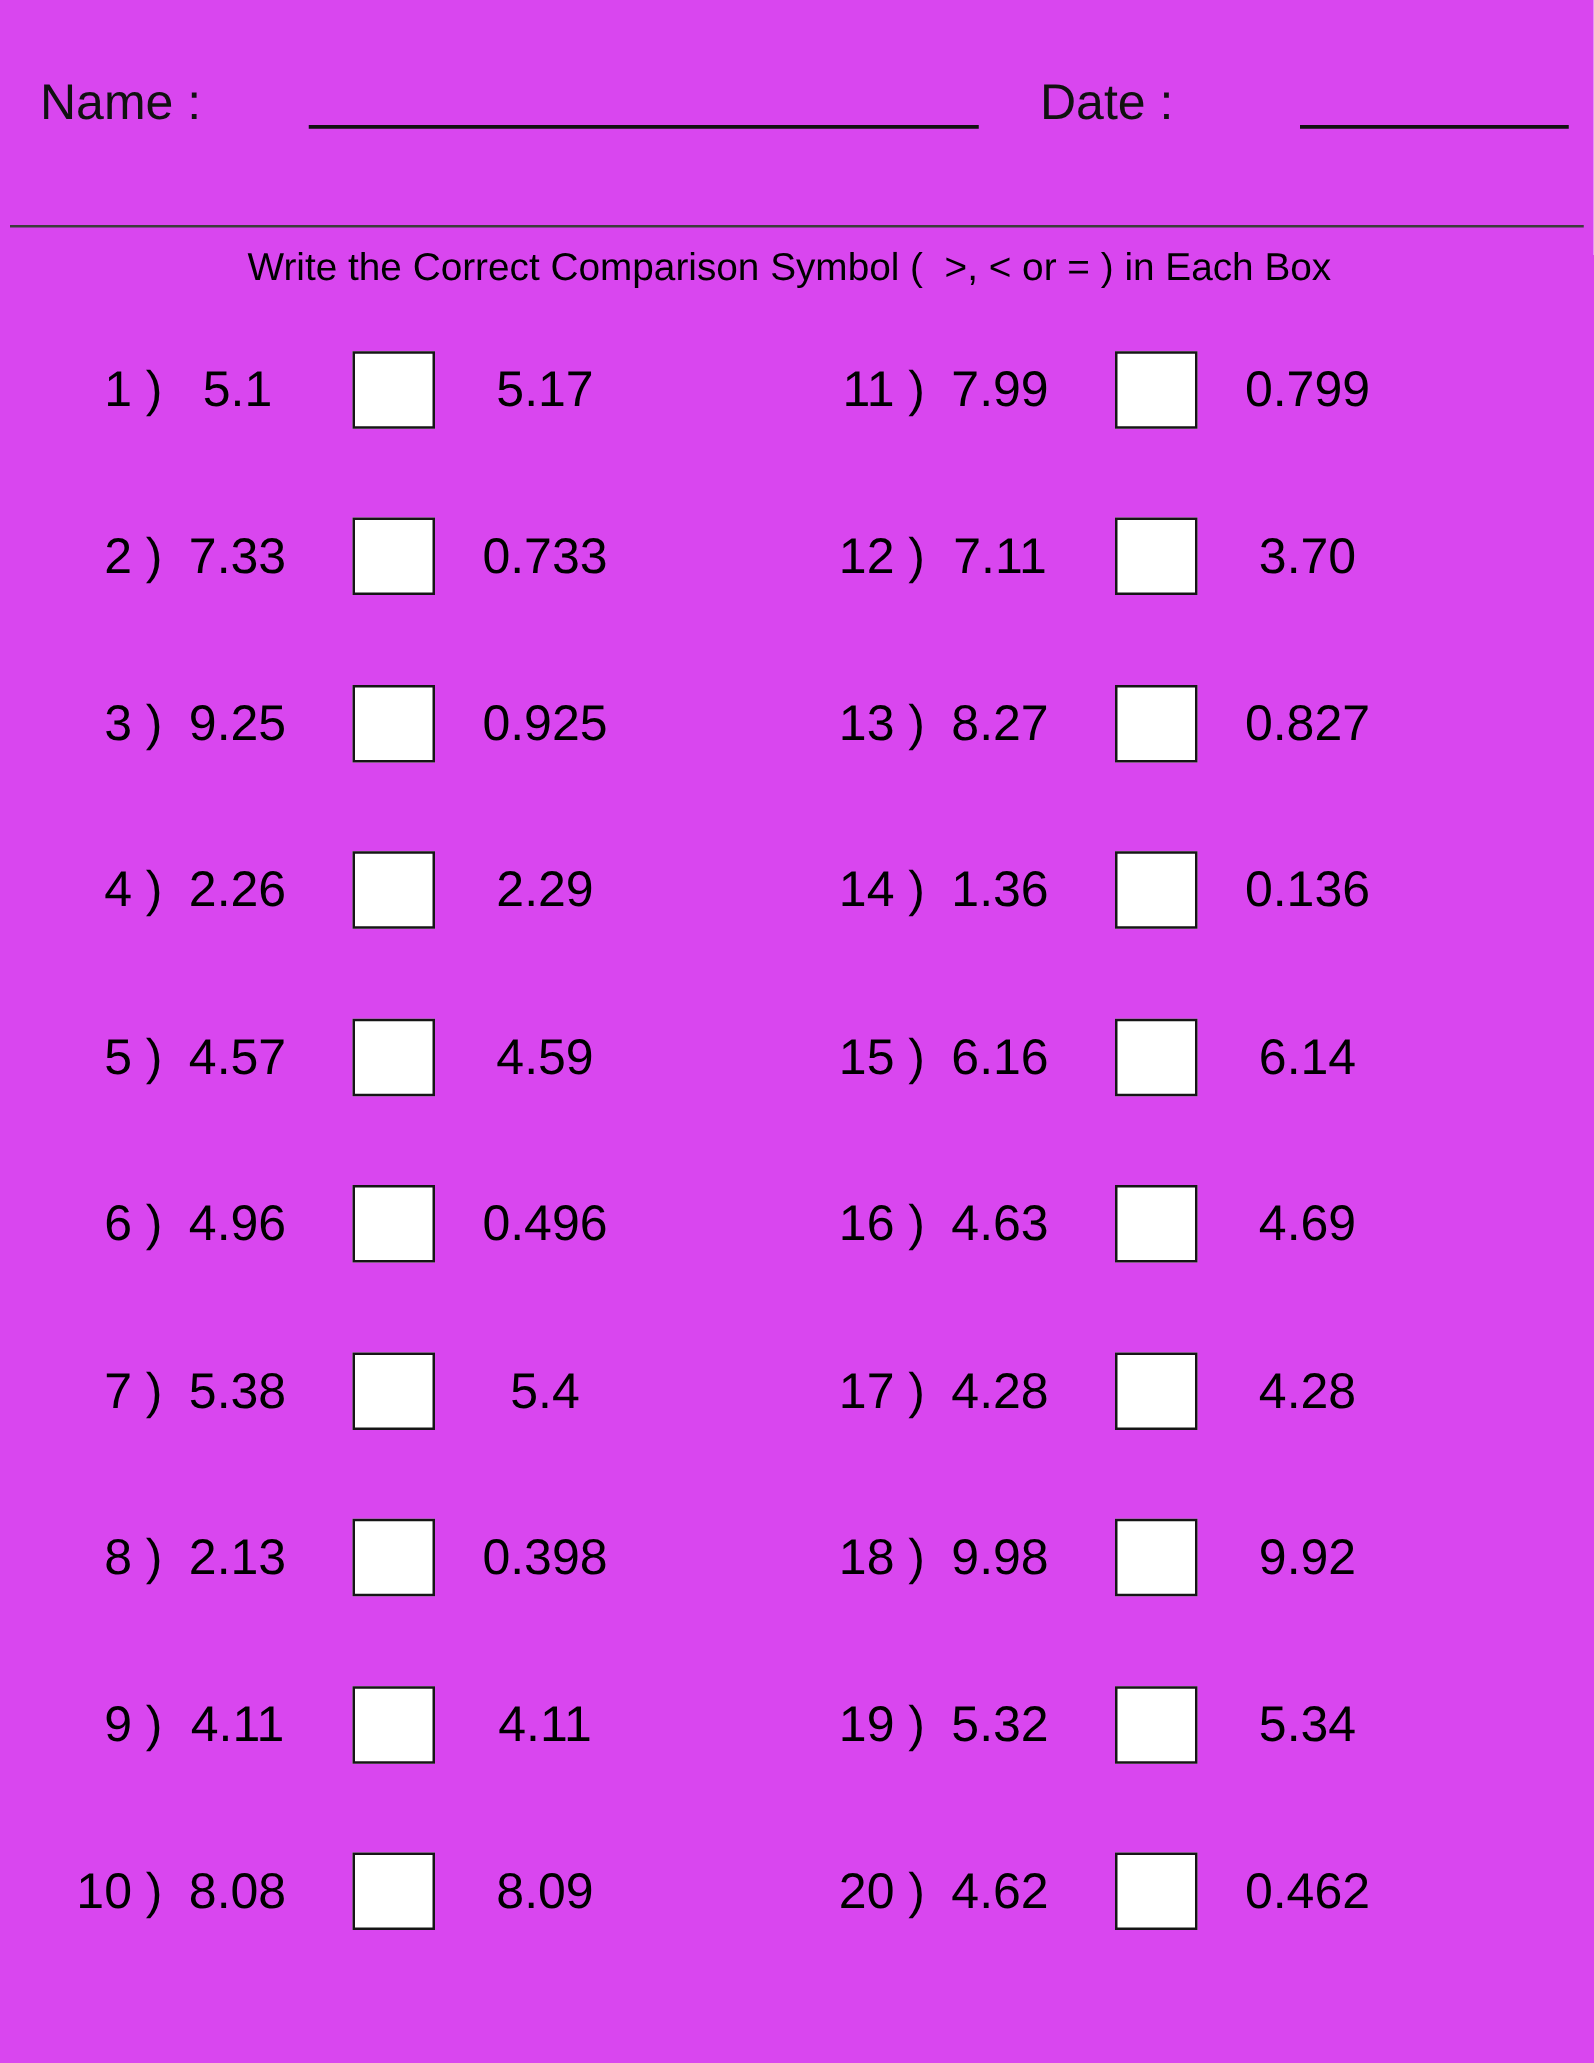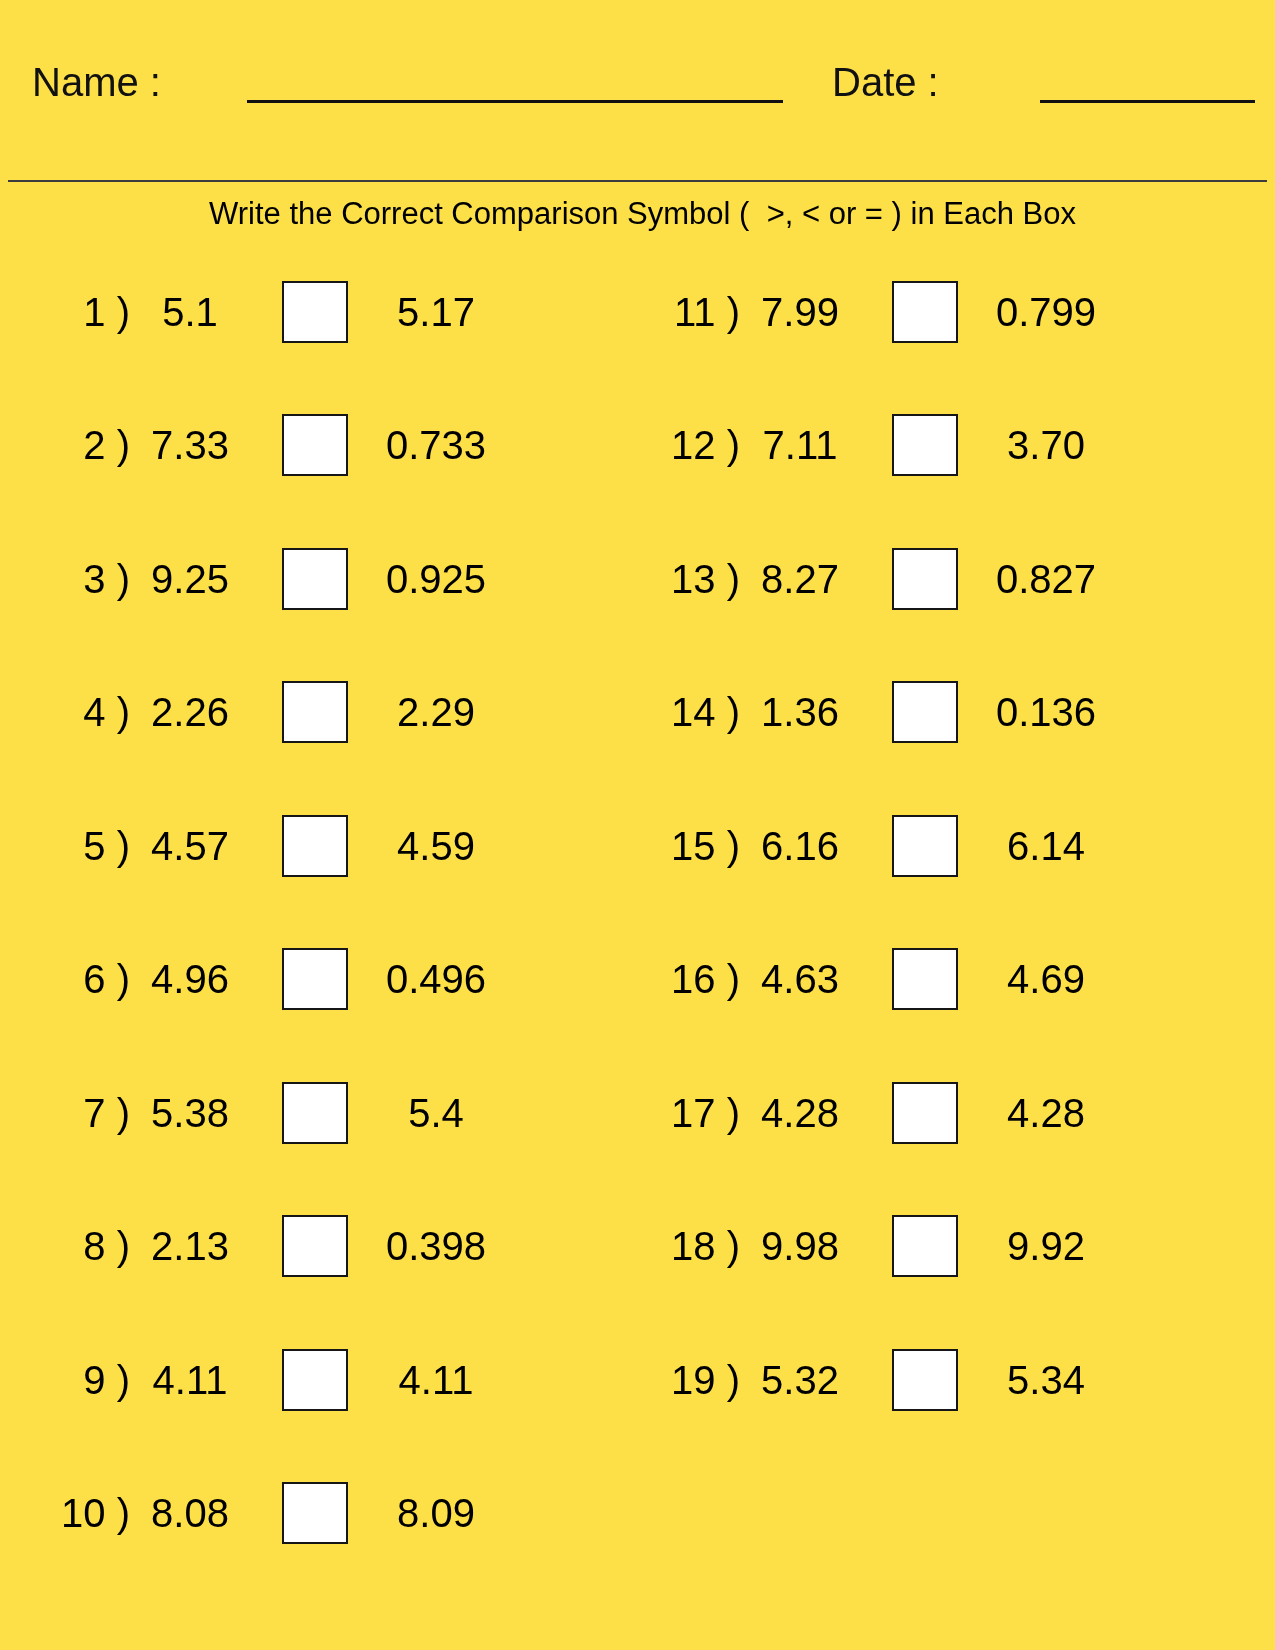--- a/index.html
+++ b/index.html
@@ -6,7 +6,7 @@
   .page {
     position:relative;
     width:1275px; height:1650px;
-    background:#fde047;
+    background:#d946ef;
     font-family:"Liberation Sans", sans-serif;
     color:#000;
     overflow:hidden;

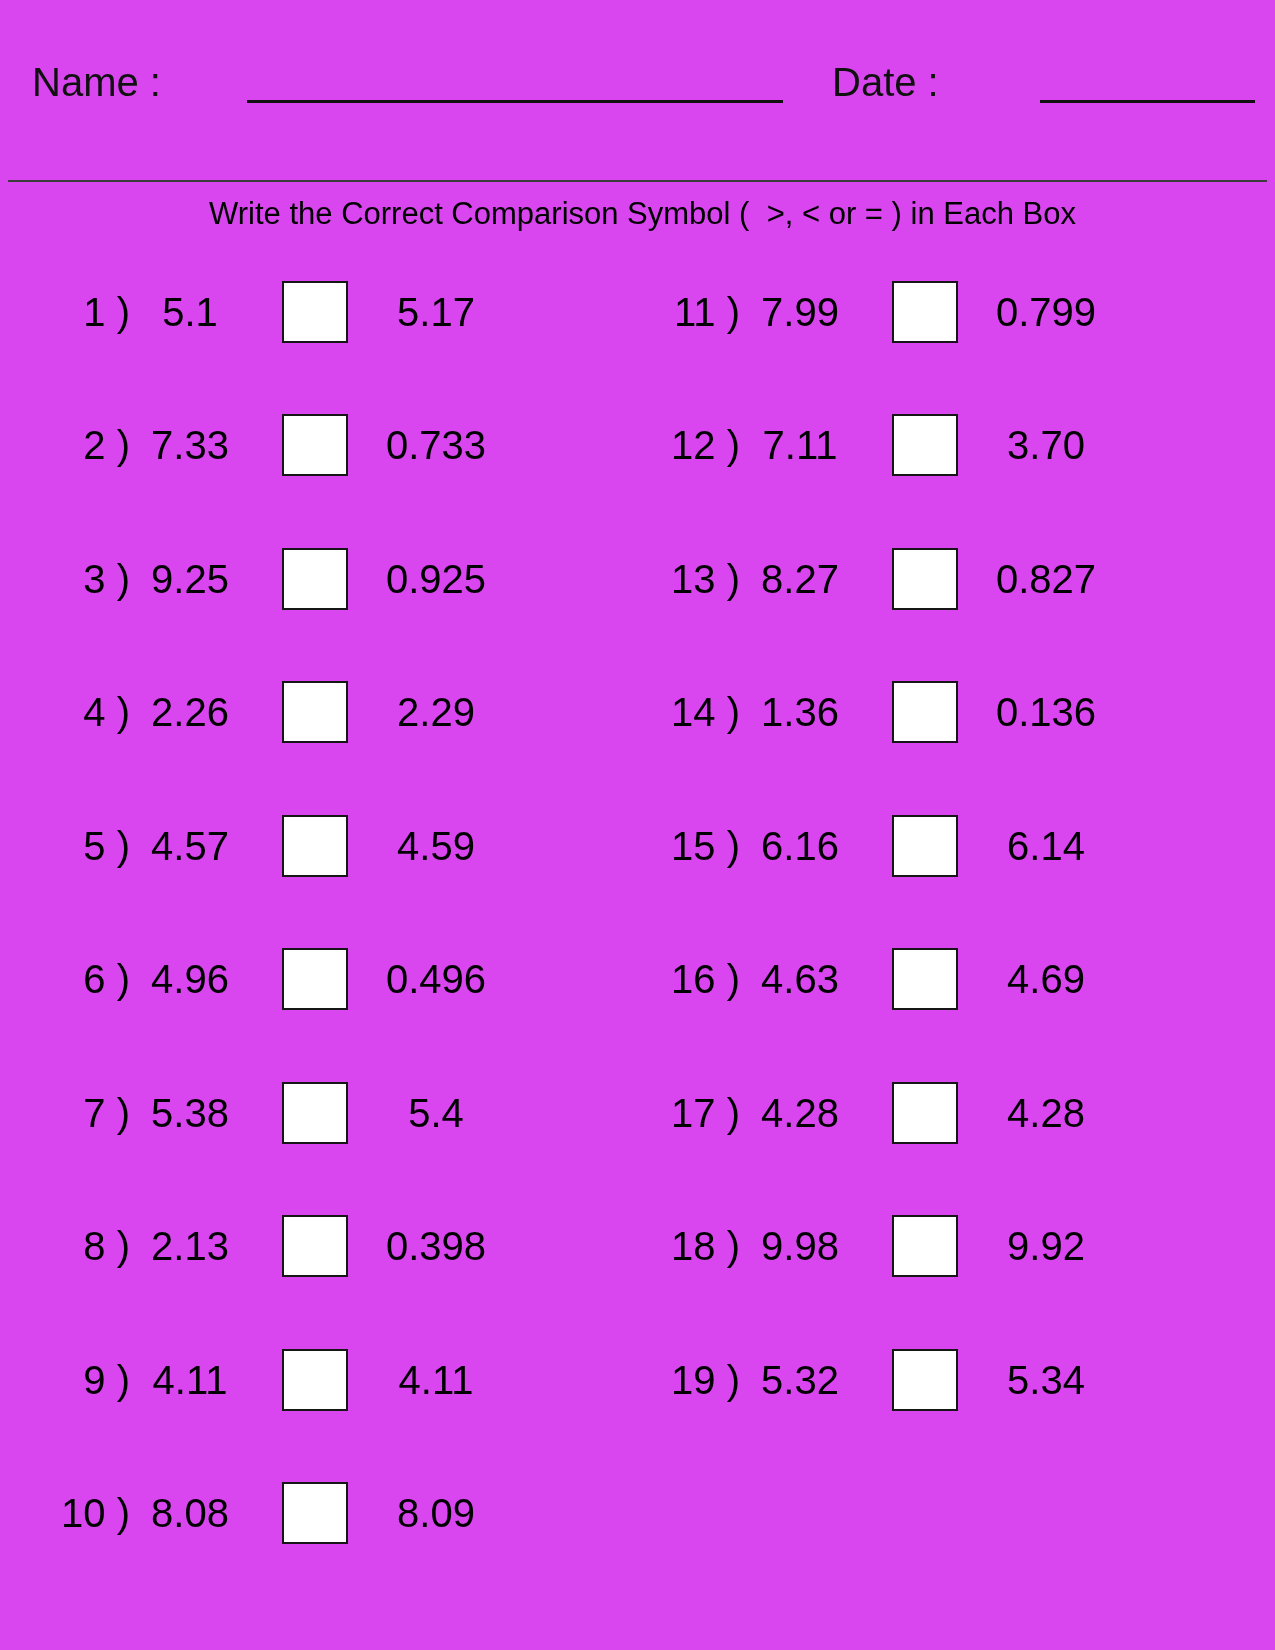--- a/index.html
+++ b/index.html
@@ -22,7 +22,7 @@
   .title {
     position:absolute; top:195px; left:0; width:1263px;
     text-align:center; font-size:31px; line-height:1.2;
-    white-space:pre-wrap; color:#000;padding-left:11px;
+    white-space:pre-wrap; color:#000;
   }
   
   .col { position:absolute; top:245px; }

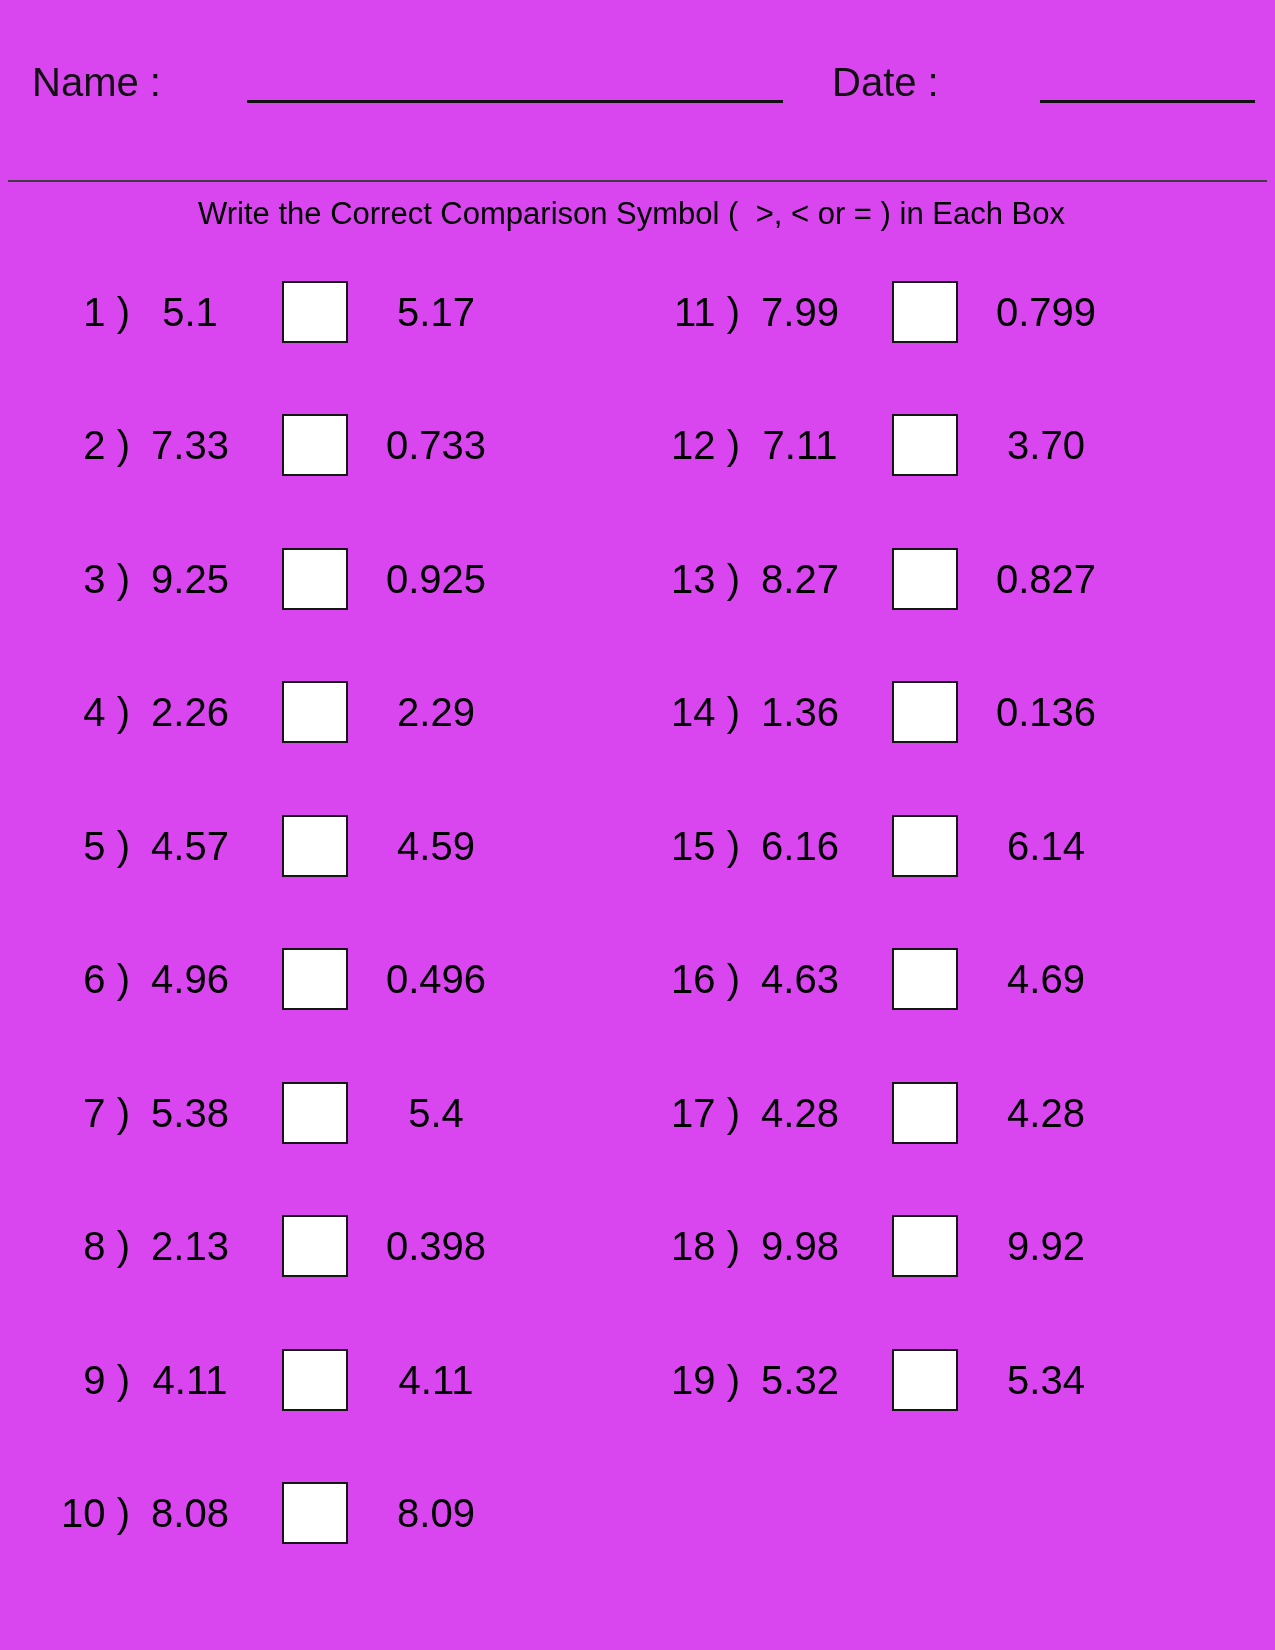--- a/index.html
+++ b/index.html
@@ -167,6 +167,12 @@
       <span class="abox"></span>
       <span class="val2">5.34</span>
     </div>
+    <div class="row">
+      <span class="num">20 )</span>
+      <span class="val1">4.62</span>
+      <span class="abox"></span>
+      <span class="val2">0.462</span>
+    </div>
   </div>
 
 </div>

